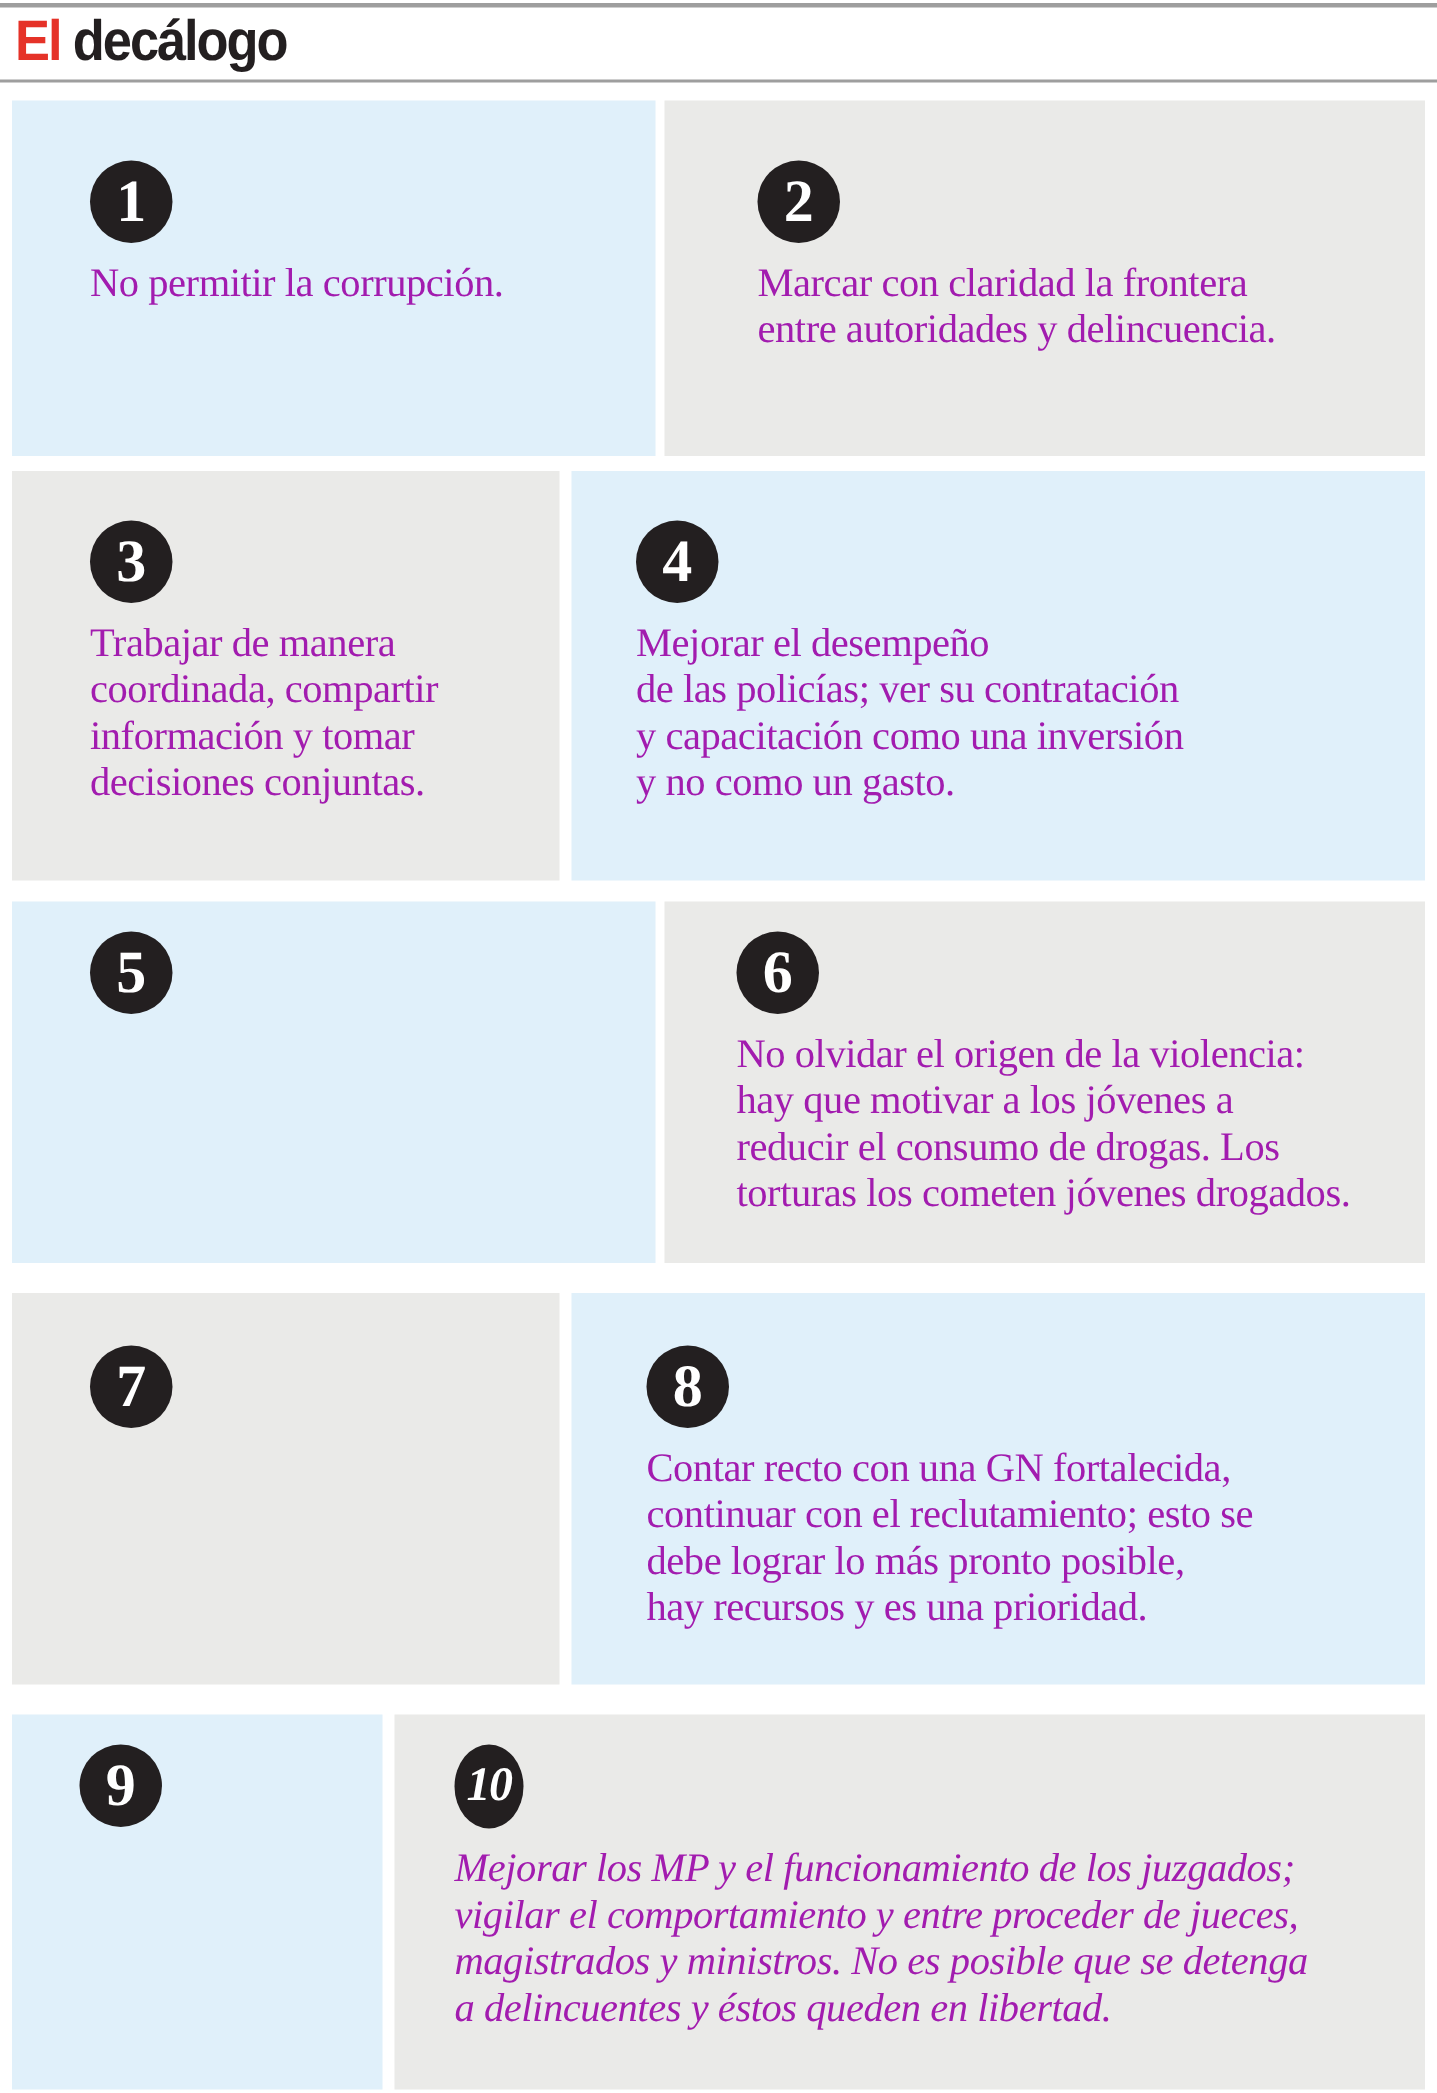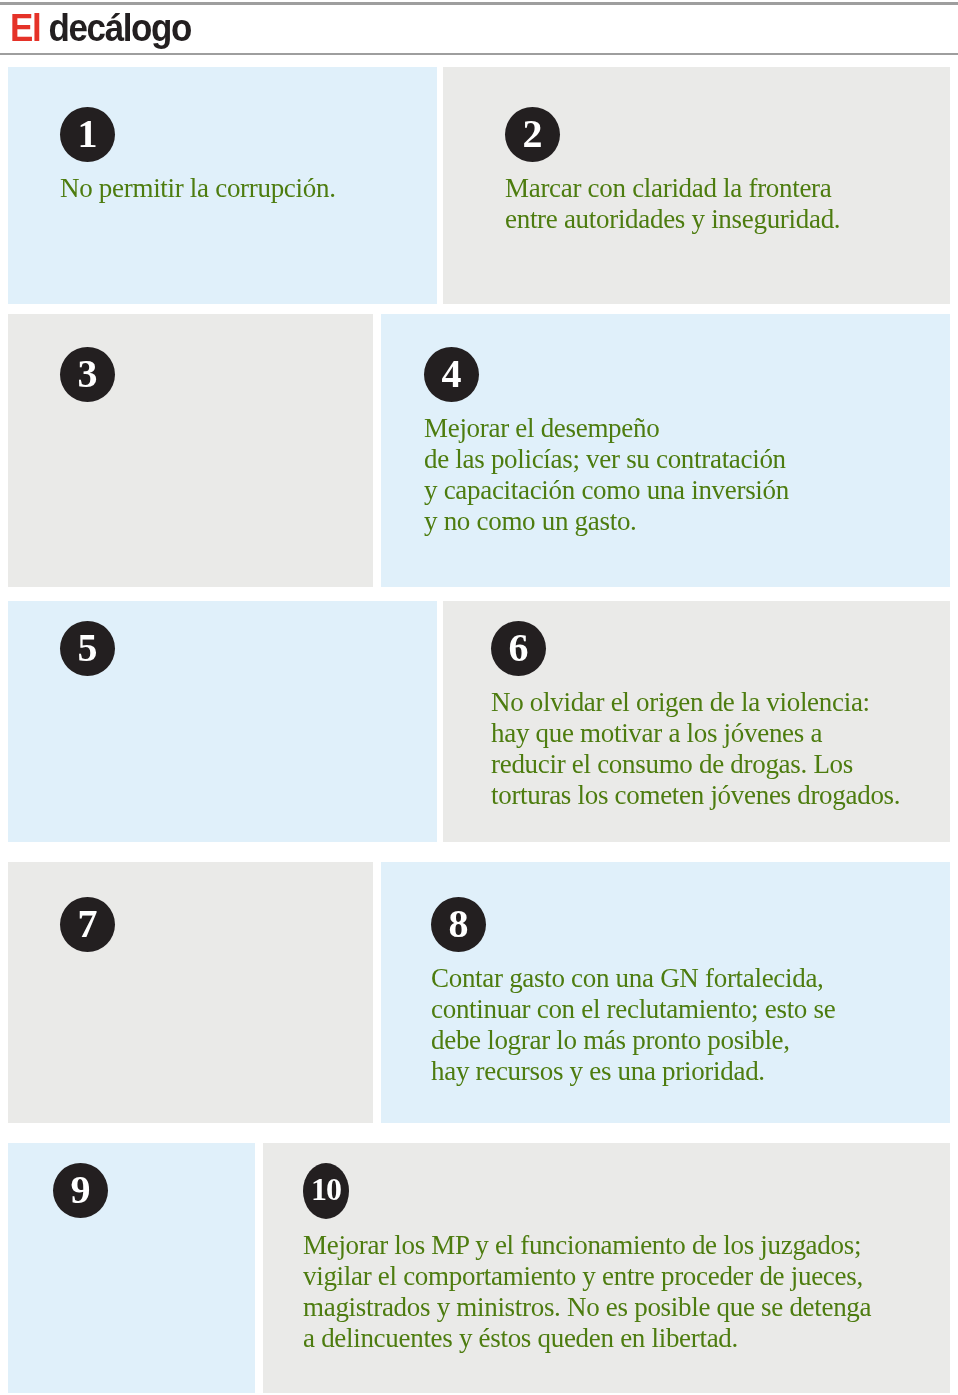--- a/index.html
+++ b/index.html
@@ -92,7 +92,7 @@
     font-size: 27px;
     line-height: 31px;
     letter-spacing: -0.3px;
-    color: #4d7c0f;
+    color: #a21caf;
     white-space: pre-line;
   }
 </style>

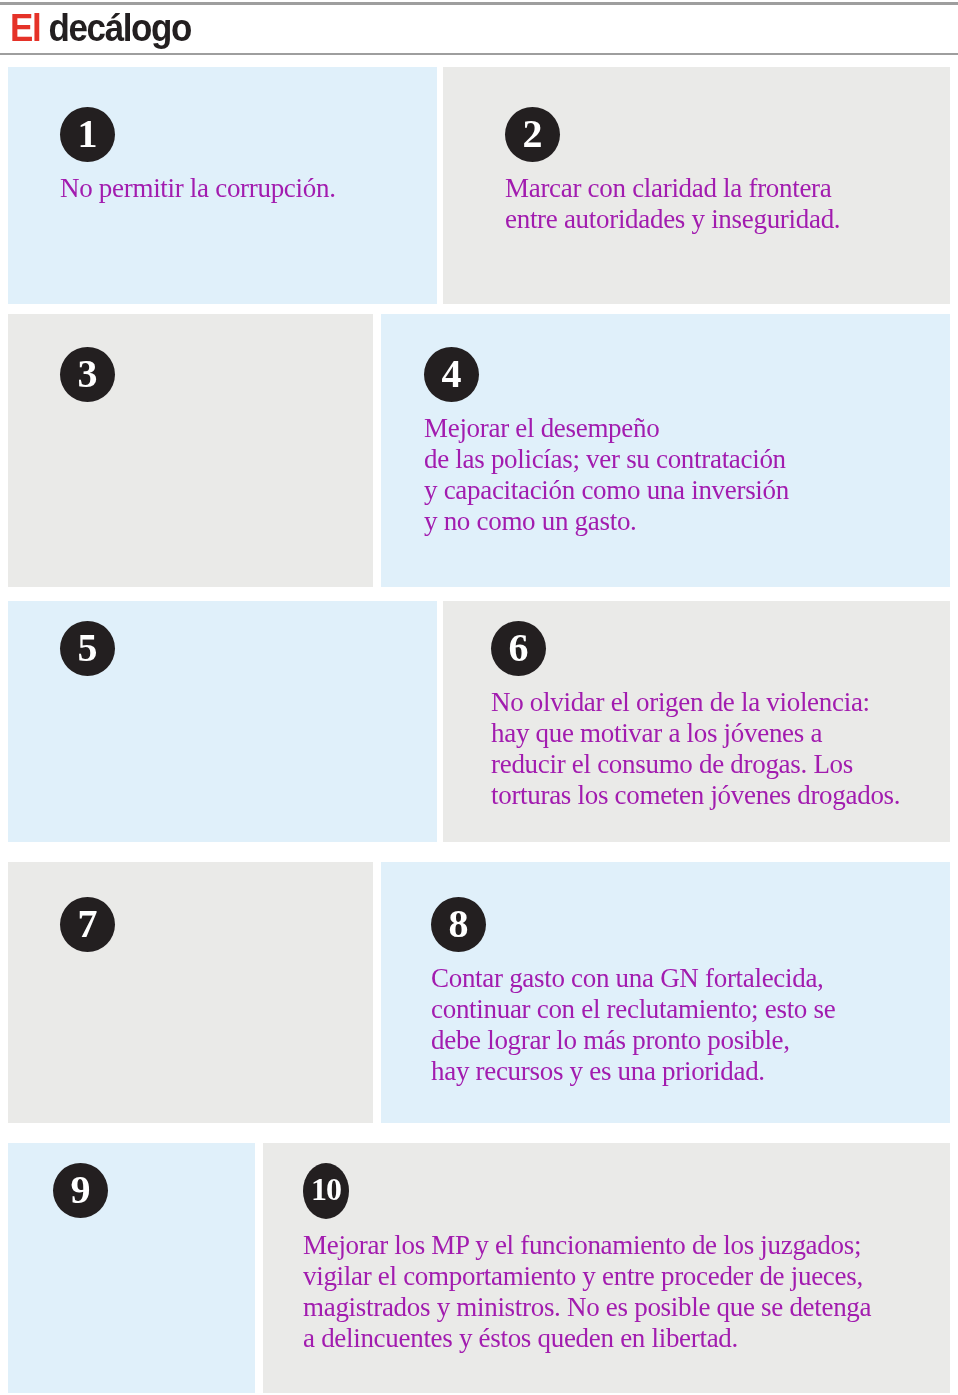--- a/index.html
+++ b/index.html
@@ -119,7 +119,7 @@
           <span>2</span>
         </div>
       <p class="itemtext">Marcar con claridad la frontera
-entre autoridades y inseguridad.</p>
+entre autoridades y delincuencia.</p>
     </section>
   </div>
 

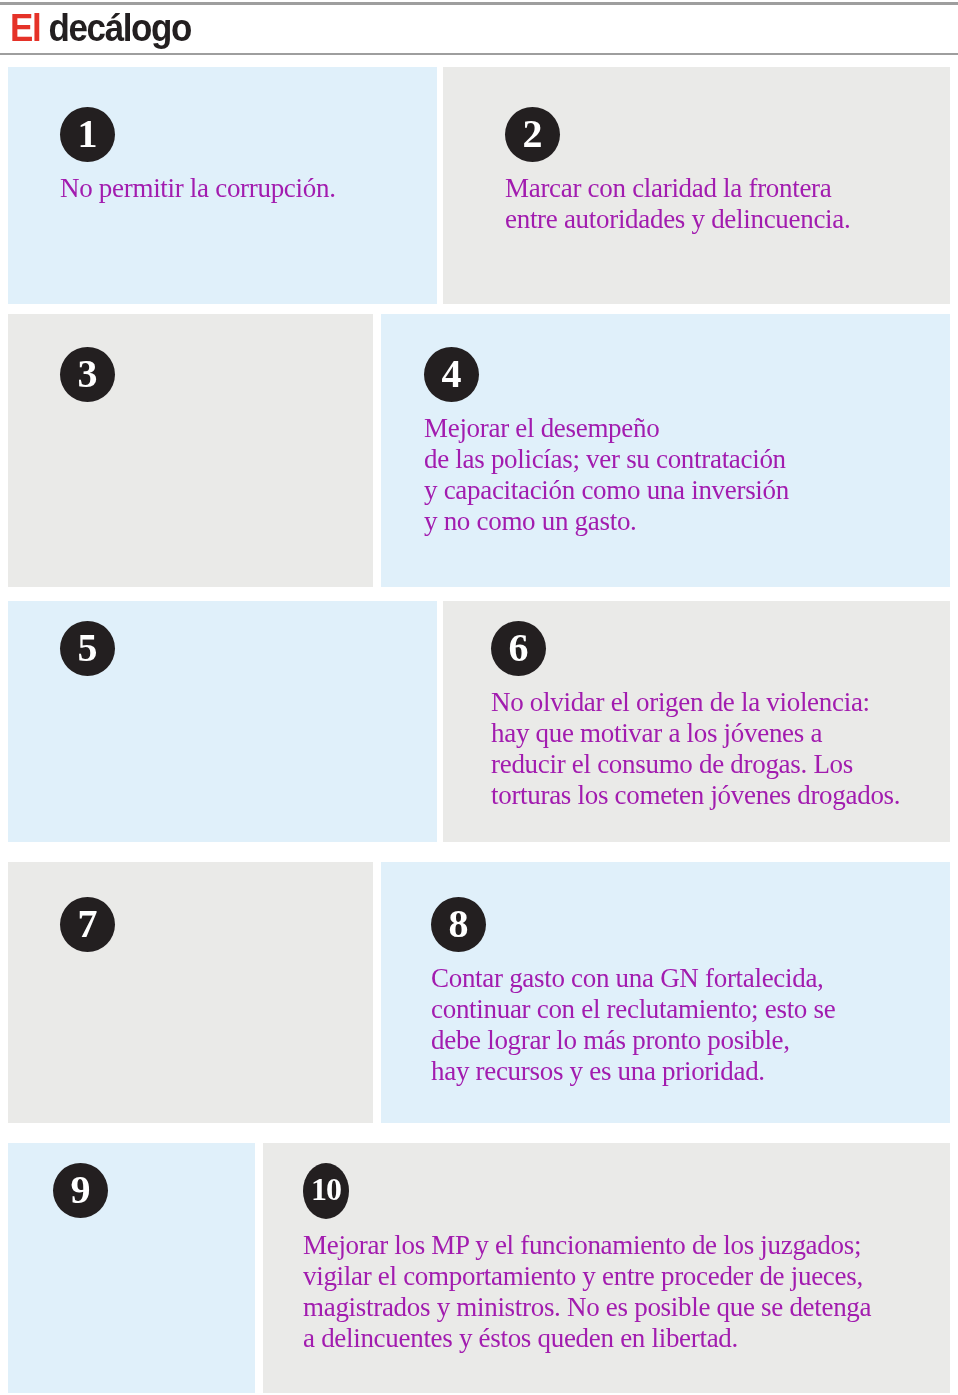--- a/index.html
+++ b/index.html
@@ -128,6 +128,10 @@
       <div class="badge">
           <span>3</span>
         </div>
+      <p class="itemtext">Trabajar de manera
+coordinada, compartir
+información y tomar
+decisiones conjuntas.</p>
     </section>
     <section class="cell cell--blue grow c4">
       <div class="badge">

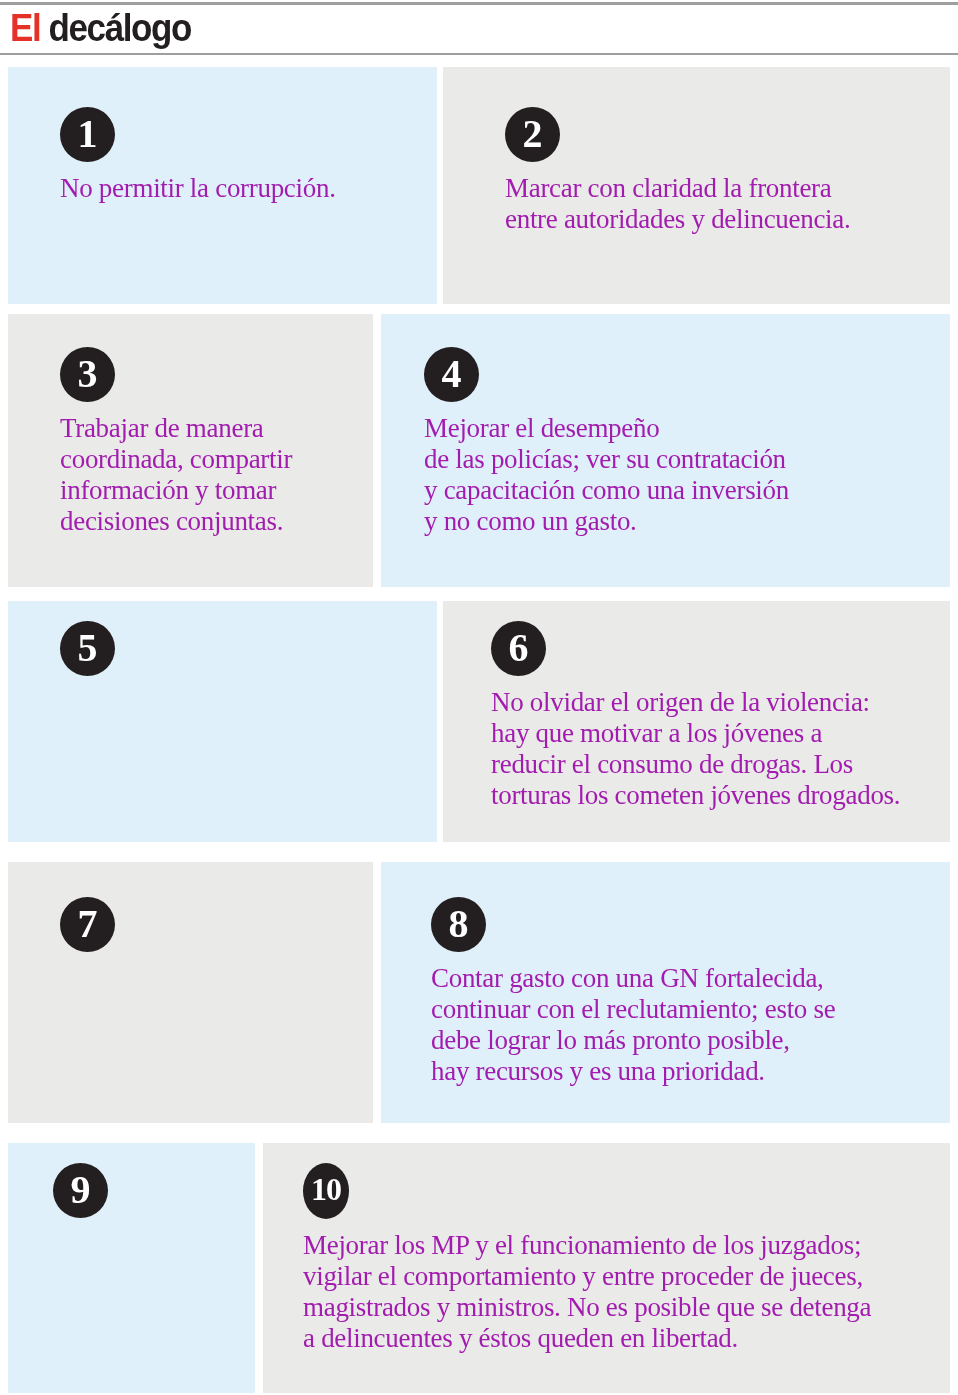--- a/index.html
+++ b/index.html
@@ -171,7 +171,7 @@
       <div class="badge">
           <span>8</span>
         </div>
-      <p class="itemtext">Contar gasto con una GN fortalecida,
+      <p class="itemtext">Contar recto con una GN fortalecida,
 continuar con el reclutamiento; esto se
 debe lograr lo más pronto posible,
 hay recursos y es una prioridad.</p>

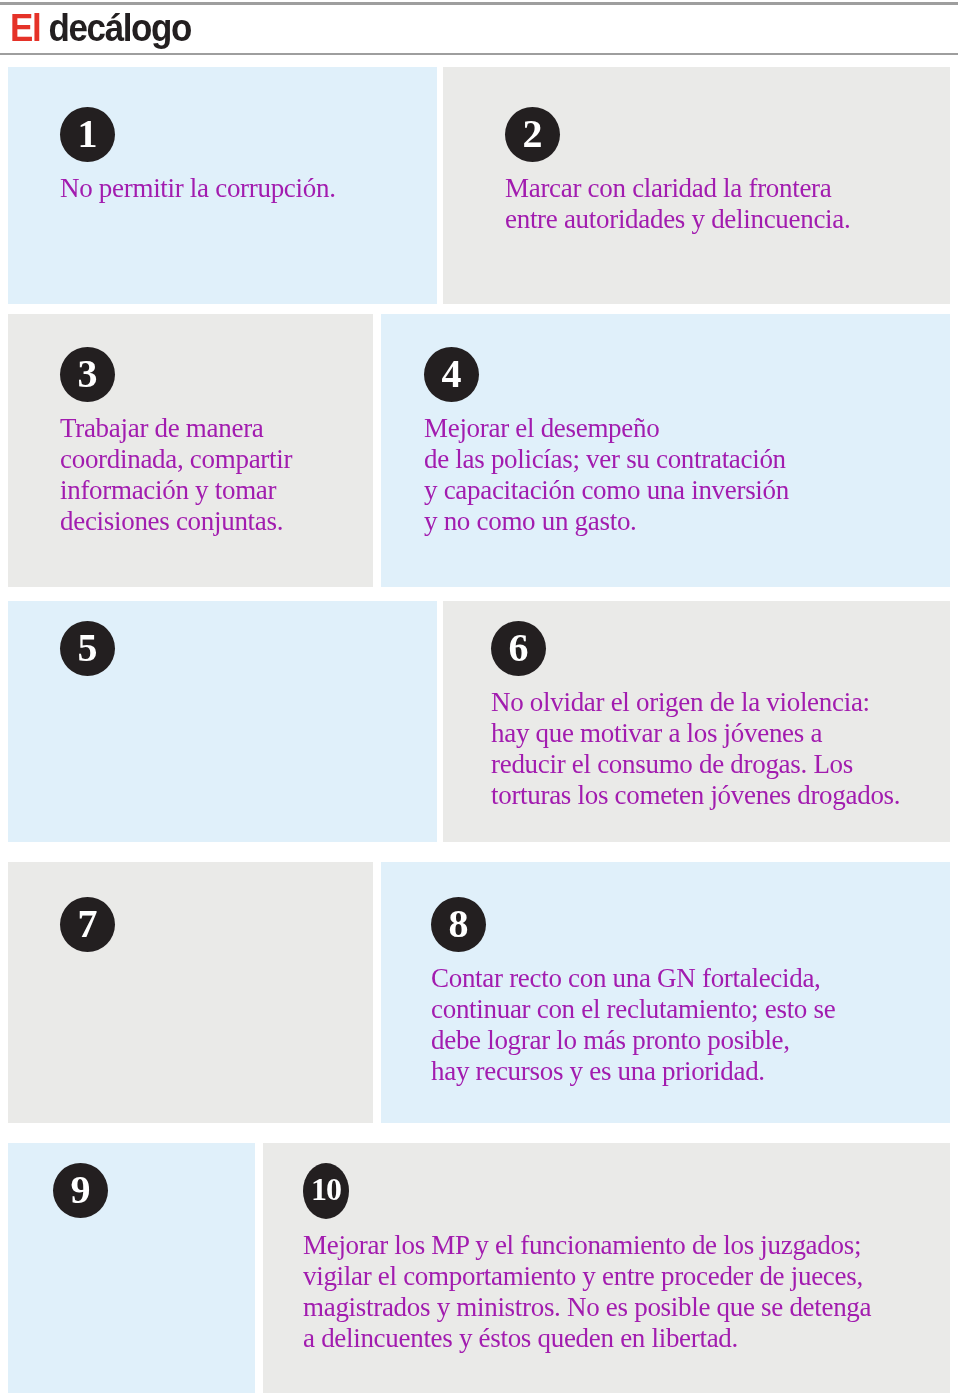--- a/index.html
+++ b/index.html
@@ -64,7 +64,7 @@
   .c7  { flex: 0 0 365px; padding: 35px 20px 0 52px; }
   .c8  { padding: 35px 20px 0 50px; }
   .c9  { flex: 0 0 247px; padding: 20px 14px 0 45px; }
-  .c10 { padding: 20px 28px 0 40px; }
+  .c10 { padding: 20px 28px 0 40px; font-style: italic; }
 
   .badge {
     width: 55px;

